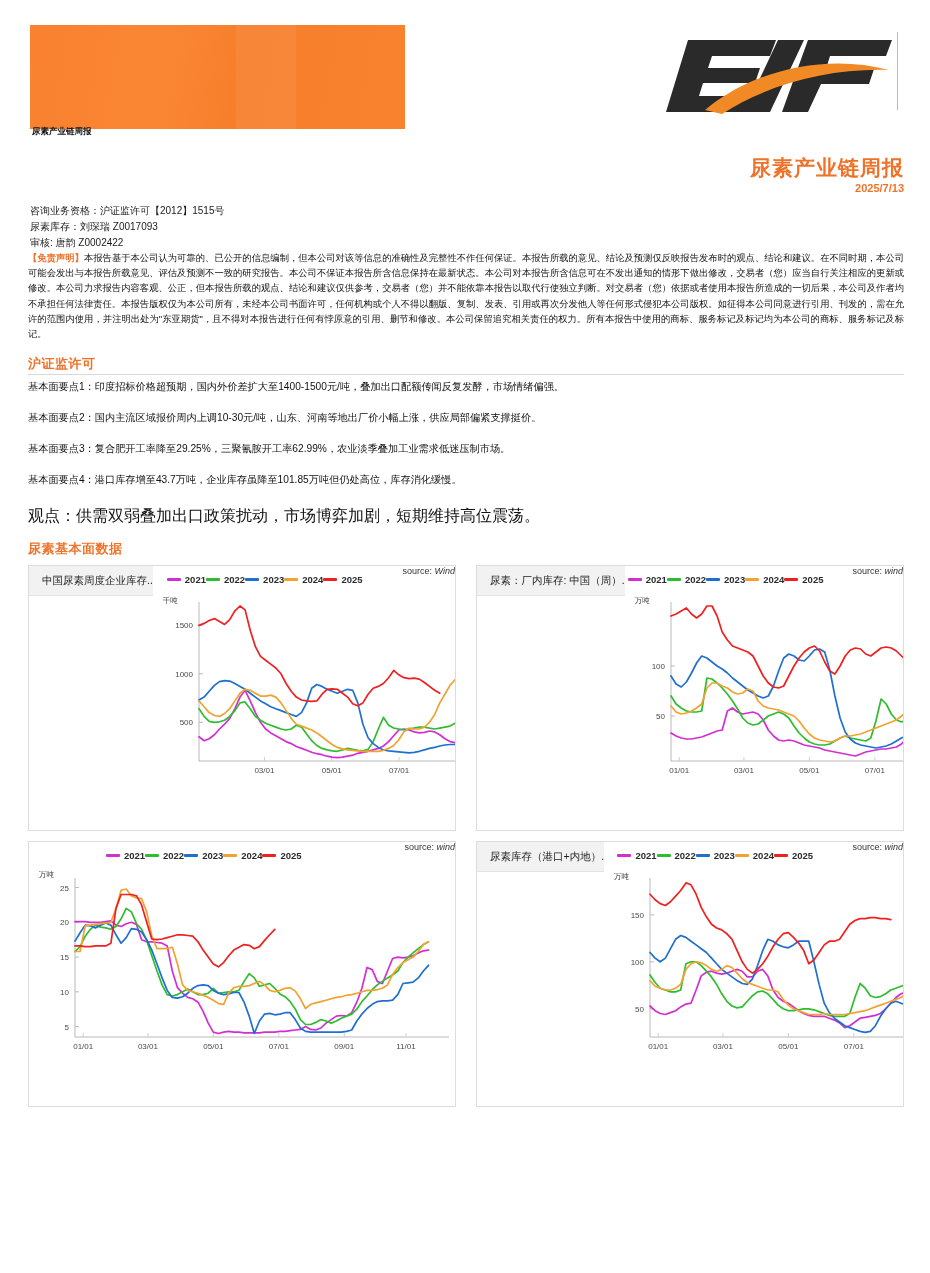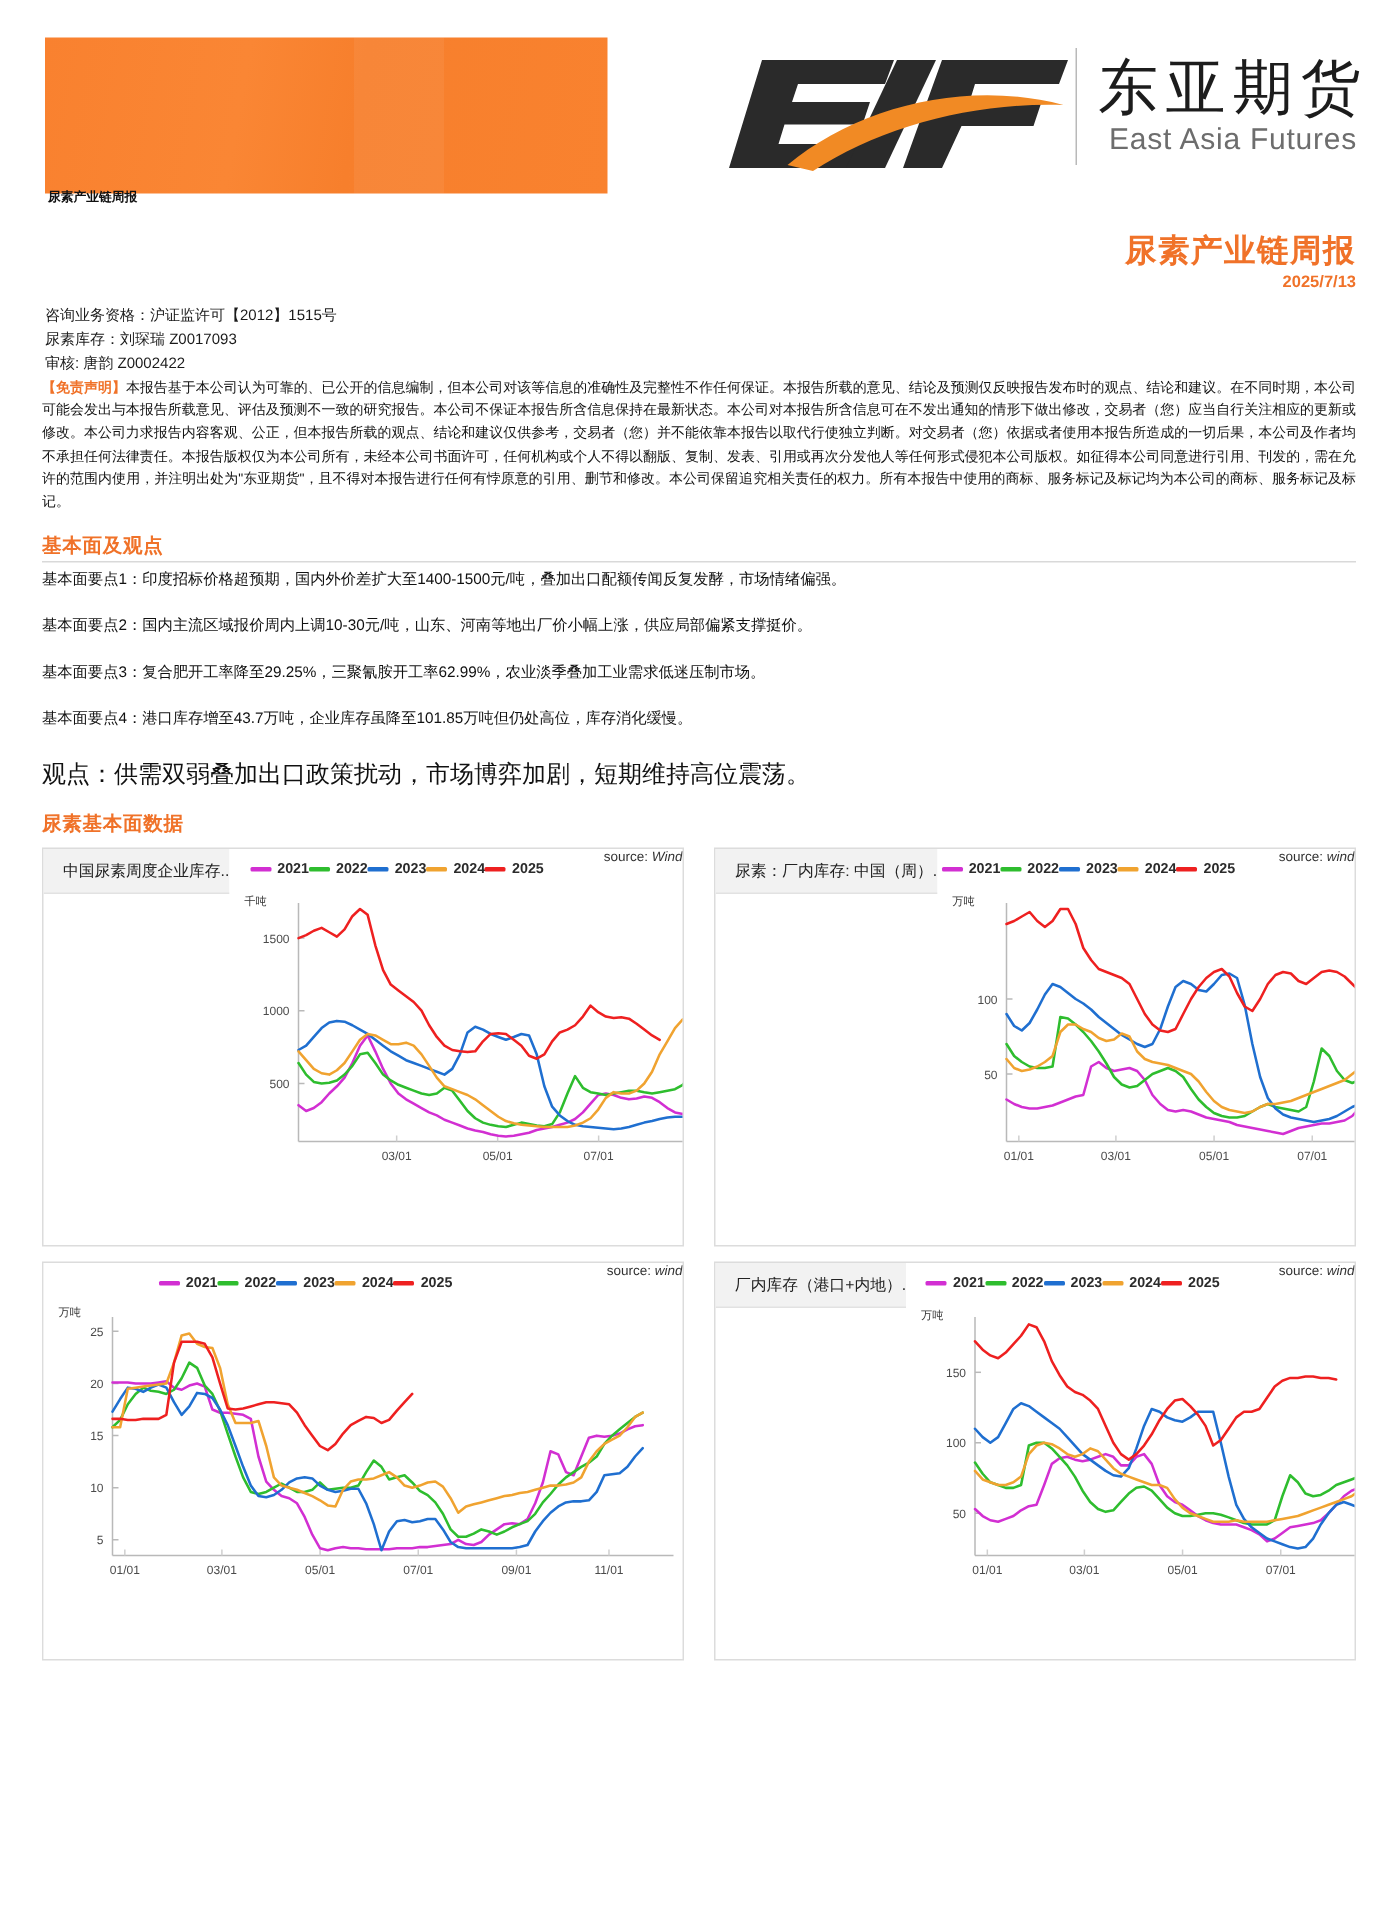--- a/index.html
+++ b/index.html
@@ -242,10 +242,6 @@
       </svg>
     </div>
     <div class="logo-divider"></div>
-    <div class="logo-cn">
-      <div class="logo-cn-main">东亚期货</div>
-      <div class="logo-cn-sub">East Asia Futures</div>
-    </div>
   </div>
 </div>
 

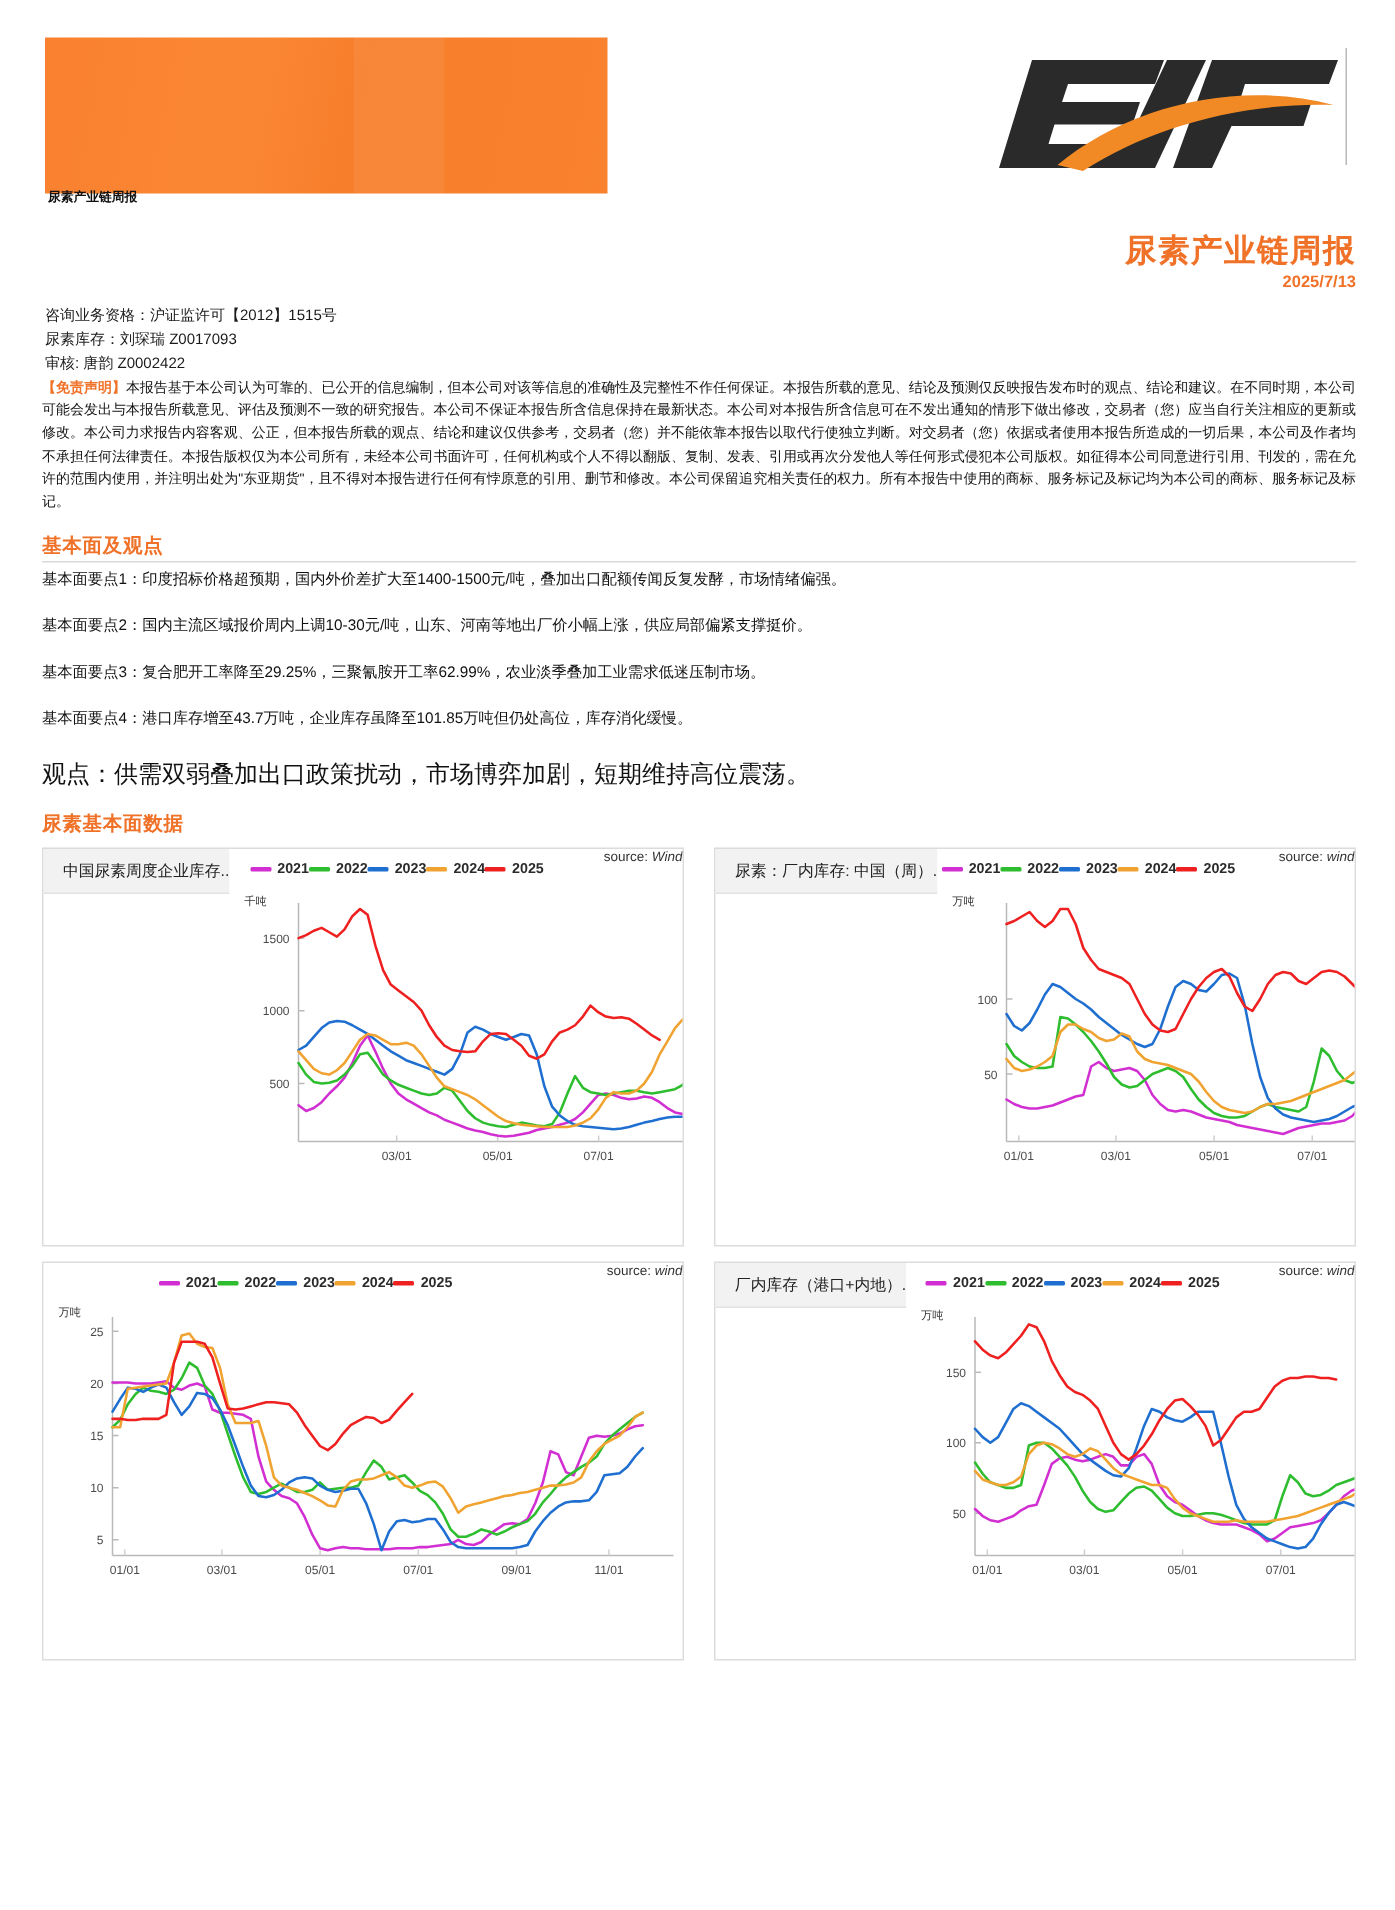--- a/index.html
+++ b/index.html
@@ -258,7 +258,7 @@
 
 <div class="disclaimer"><span class="flag">【免责声明】</span><span>本报告基于本公司认为可靠的、已公开的信息编制，但本公司对该等信息的准确性及完整性不作任何保证。本报告所载的意见、结论及预测仅反映报告发布时的观点、结论和建议。在不同时期，本公司可能会发出与本报告所载意见、评估及预测不一致的研究报告。本公司不保证本报告所含信息保持在最新状态。本公司对本报告所含信息可在不发出通知的情形下做出修改，交易者（您）应当自行关注相应的更新或修改。本公司力求报告内容客观、公正，但本报告所载的观点、结论和建议仅供参考，交易者（您）并不能依靠本报告以取代行使独立判断。对交易者（您）依据或者使用本报告所造成的一切后果，本公司及作者均不承担任何法律责任。本报告版权仅为本公司所有，未经本公司书面许可，任何机构或个人不得以翻版、复制、发表、引用或再次分发他人等任何形式侵犯本公司版权。如征得本公司同意进行引用、刊发的，需在允许的范围内使用，并注明出处为"东亚期货"，且不得对本报告进行任何有悖原意的引用、删节和修改。本公司保留追究相关责任的权力。所有本报告中使用的商标、服务标记及标记均为本公司的商标、服务标记及标记。</span></div>
 
-<div class="sec-title" style="top:355px;">基本面及观点</div>
+<div class="sec-title" style="top:355px;">沪证监许可</div>
 <div class="sec-rule" style="top:374px;"></div>
 
 <div class="points">

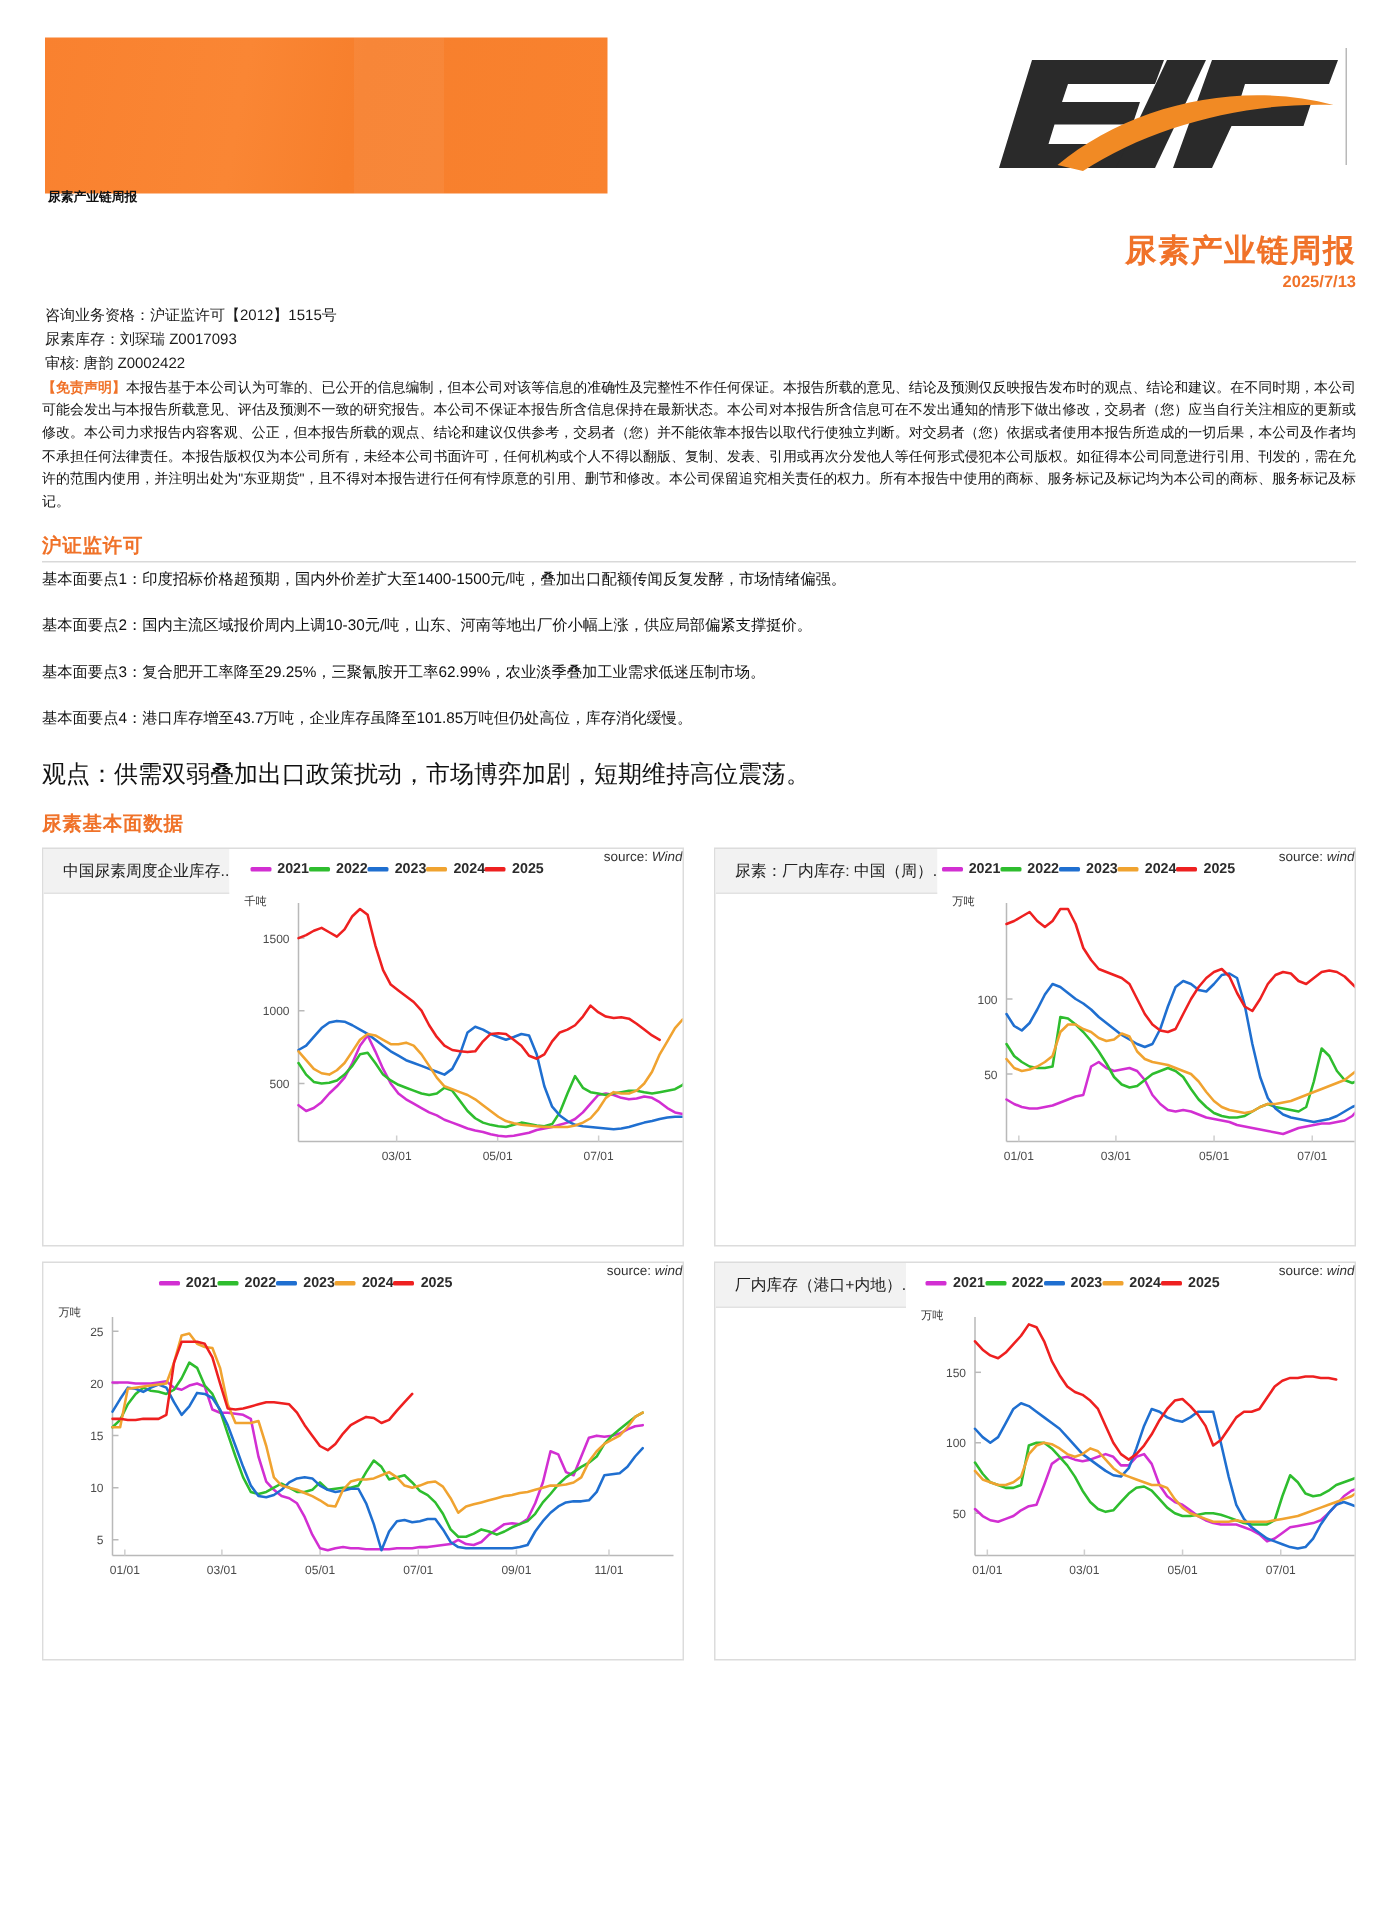--- a/index.html
+++ b/index.html
@@ -450,7 +450,7 @@
     <div class="chart-source"><span>source:</span> <i>wind</i></div>
   </div>
   <div class="chart-card">
-    <div class="chart-card-head">厂内库存（港口+内地）.</div>
+    <div class="chart-card-head">尿素库存（港口+内地）.</div>
     <div class="chart-body">
         <div class="legend">
           <div class="legend-item">

